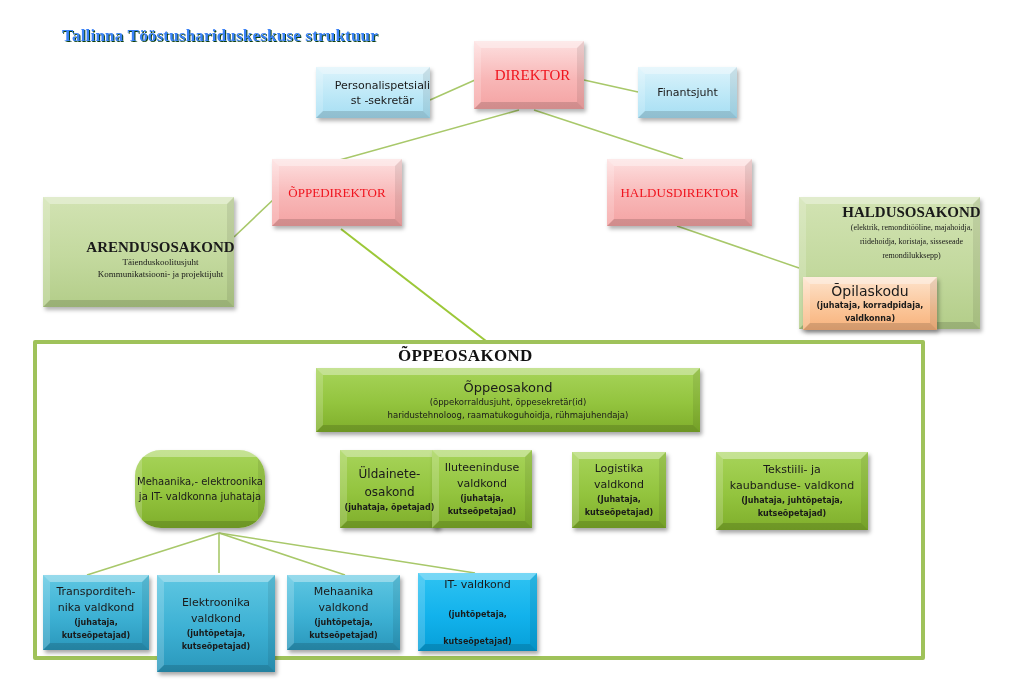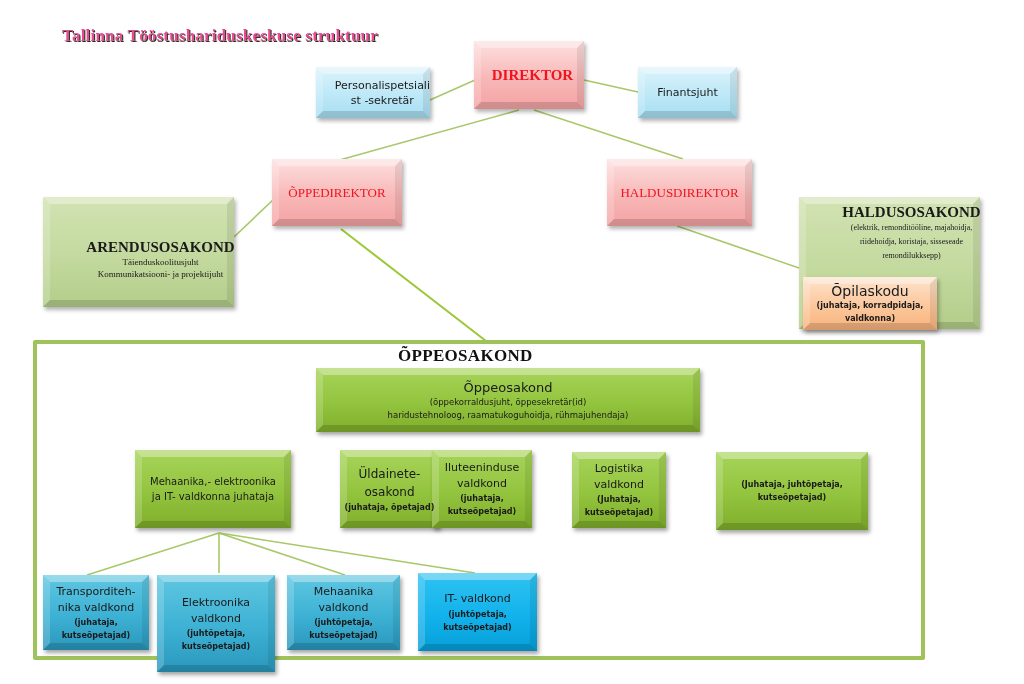--- a/index.html
+++ b/index.html
@@ -5,7 +5,7 @@
   html, body { margin: 0; padding: 0; background: #ffffff; }
   body { width: 1024px; height: 684px; position: relative; overflow: hidden; font-family: "Liberation Sans", sans-serif; }
   #connectors { position: absolute; left: 0; top: 0; width: 1024px; height: 684px; pointer-events: none; }
-  .title { position: absolute; left: 62px; top: 26px; font-family: "Liberation Serif", serif; font-weight: bold; font-size: 17px; color: #ec4899; text-shadow: 1px 1px 0 #0c3f0c; letter-spacing: 0.2px; }
+  .title { position: absolute; left: 62px; top: 26px; font-family: "Liberation Serif", serif; font-weight: bold; font-size: 17px; color: #3b82f6; text-shadow: 1px 1px 0 #0c3f0c; letter-spacing: 0.2px; }
   .box { position: absolute; box-sizing: border-box; display: flex; flex-direction: column; align-items: center; justify-content: center; text-align: center; overflow: hidden; }
   .box::before { content: ""; position: absolute; inset: 0; border: 7px solid transparent; border-top-color: rgba(255,255,255,0.35); border-left-color: rgba(255,255,255,0.18); border-right-color: rgba(0,0,0,0.08); border-bottom-color: rgba(0,0,0,0.14); pointer-events: none; }
   .box > * { position: relative; z-index: 1; }

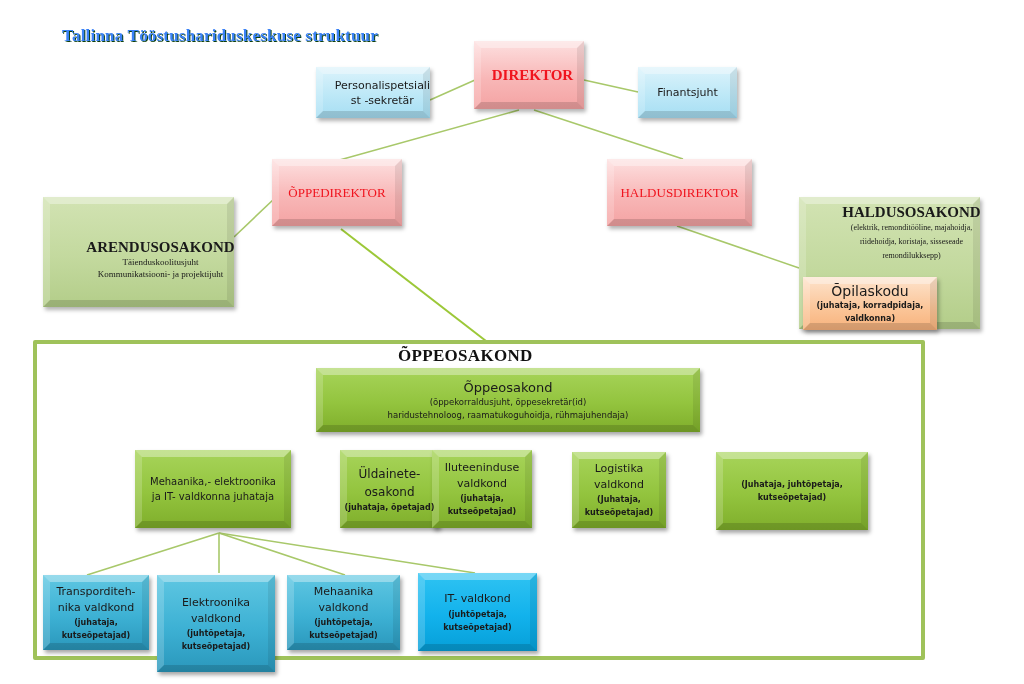--- a/index.html
+++ b/index.html
@@ -52,7 +52,7 @@
 </div>
 
 <div class="box pink" style="left:474px; top:41px; width:110px; height:68px;">
-  <div class="red-serif" style="font-size:15px; font-weight:bold;margin-left:7px;">DIREKTOR</div>
+  <div class="red-serif" style="font-size:15px; font-weight:normal;margin-left:7px;">DIREKTOR</div>
 </div>
 
 <div class="box lightblue" style="left:638px; top:67px; width:99px; height:51px;">

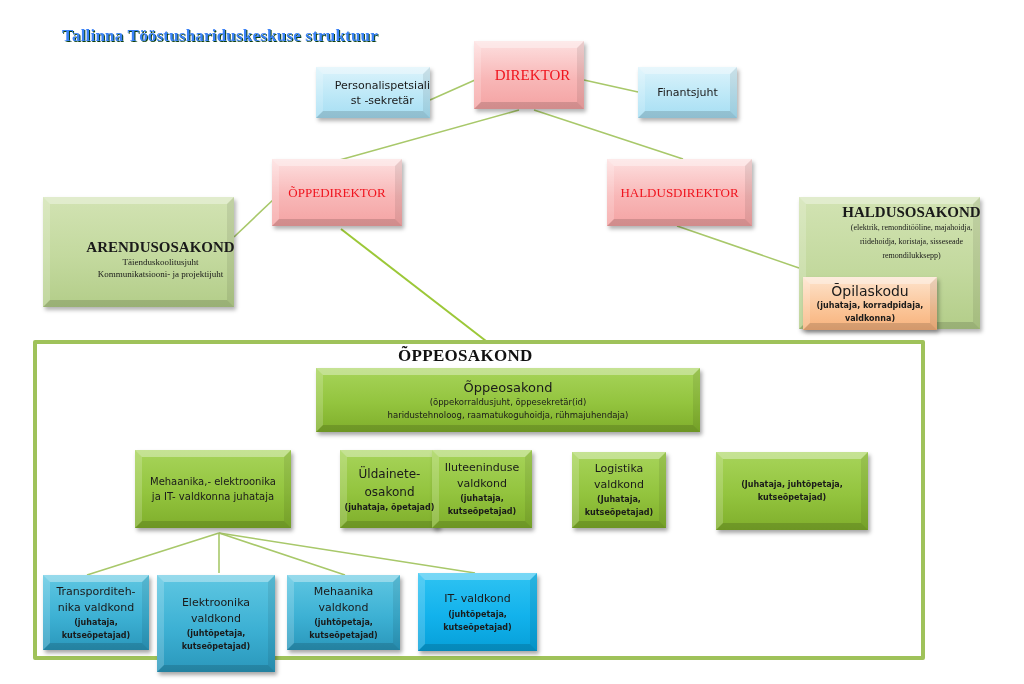--- a/index.html
+++ b/index.html
@@ -129,6 +129,10 @@
 </div>
 
 <div class="box lime" style="left:716px; top:452px; width:152px; height:78px;">
+  <div class="san" style="font-size:11px; line-height:16px;">
+    <div>Tekstiili- ja</div>
+    <div>kaubanduse- valdkond</div>
+  </div>
   <div class="san small">(Juhataja, juhtõpetaja,</div>
   <div class="san small">kutseõpetajad)</div>
 </div>

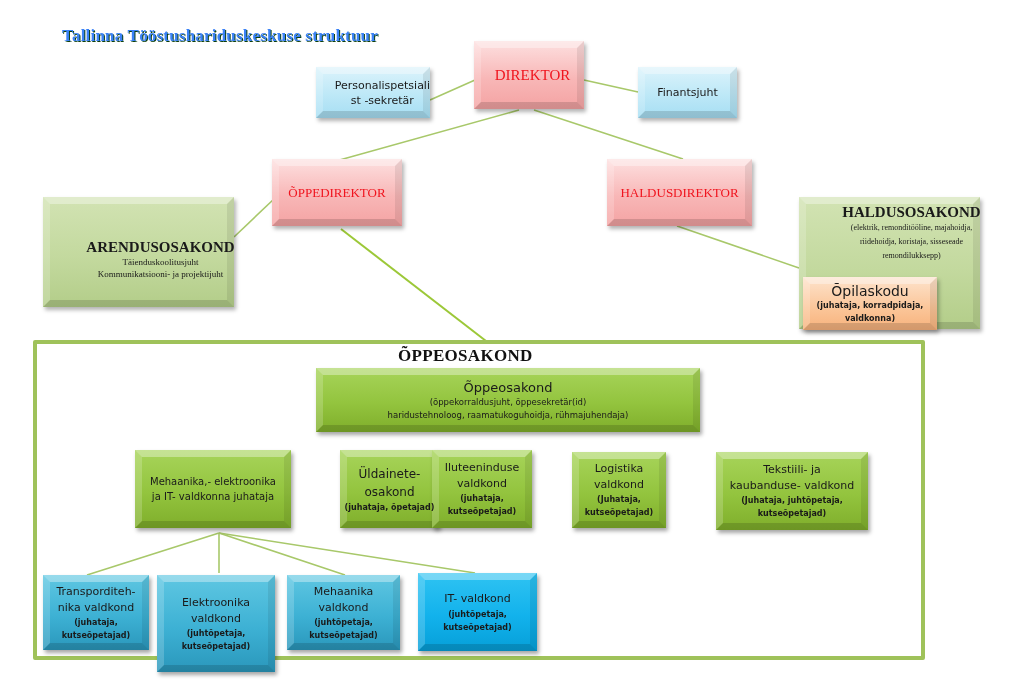--- a/index.html
+++ b/index.html
@@ -95,7 +95,7 @@
   <div class="san" style="font-size:8.5px; line-height:13px;">haridustehnoloog,  raamatukoguhoidja, rühmajuhendaja)</div>
 </div>
 
-<div class="box lime" style="left:135px; top:450px; width:156px; height:78px;">
+<div class="box lime" style="left:135px; top:450px; width:130px; height:78px;border-radius:26px;">
   <div class="san" style="font-size:10px; line-height:15px;">
     <div>Mehaanika,- elektroonika</div>
     <div>ja IT- valdkonna juhataja</div>

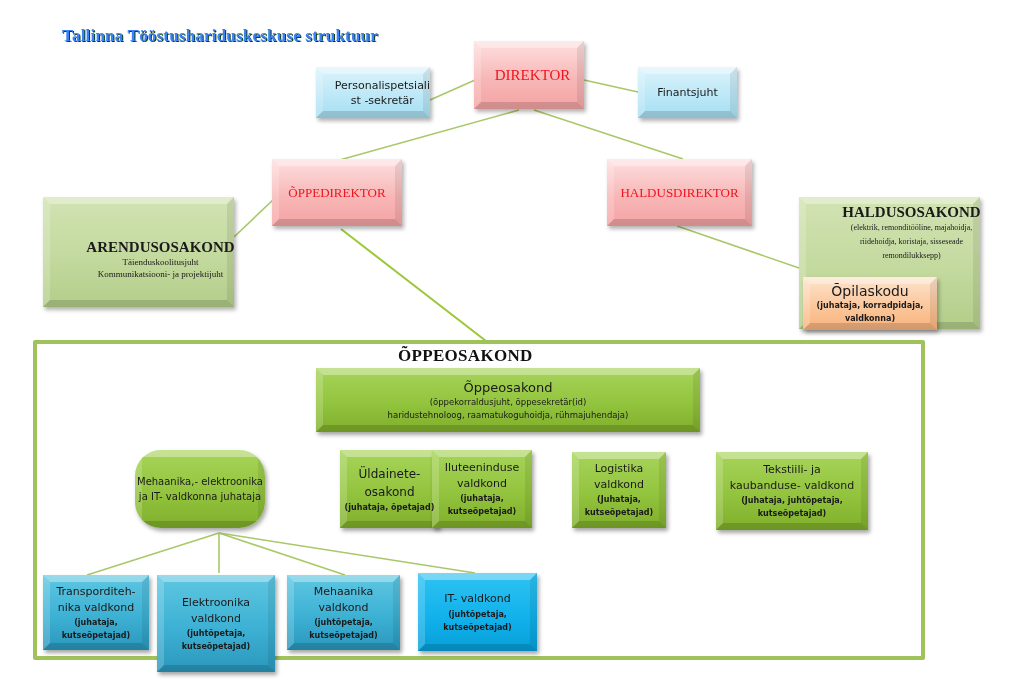--- a/index.html
+++ b/index.html
@@ -164,7 +164,7 @@
   <div class="san small">kutseõpetajad)</div>
 </div>
 
-<div class="box cyan" style="left:418px; top:573px; width:119px; height:78px;">
+<div class="box cyan" style="left:418px; top:573px; width:119px; height:78px;gap:14px;">
   <div class="san" style="font-size:11px; line-height:18px;">IT- valdkond</div>
   <div class="san small">(juhtõpetaja,</div>
   <div class="san small">kutseõpetajad)</div>

